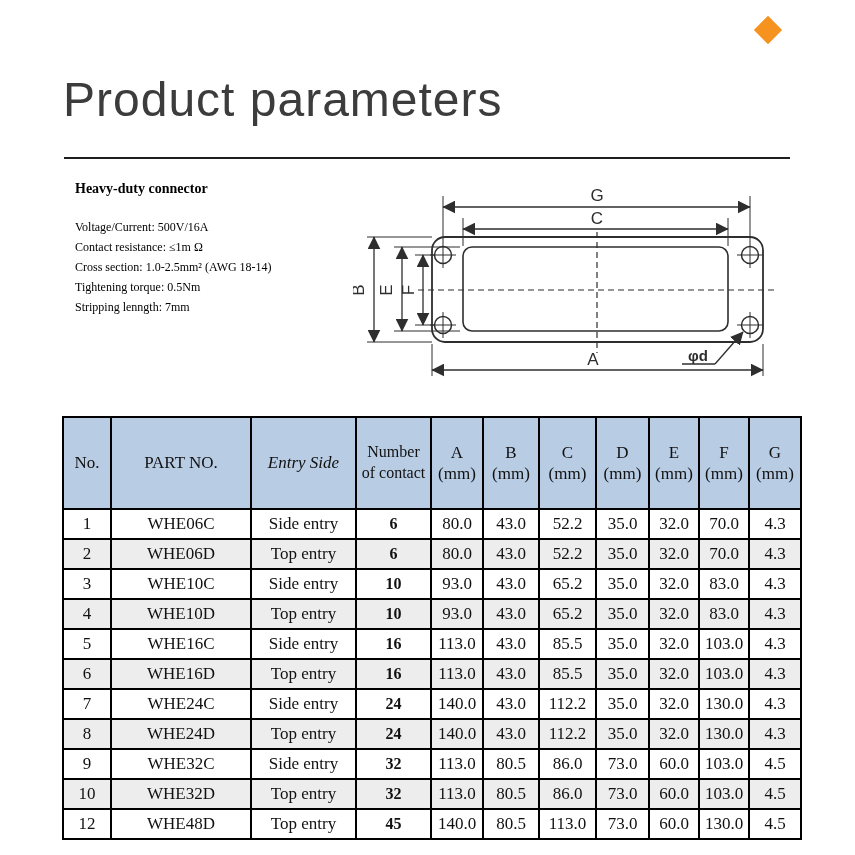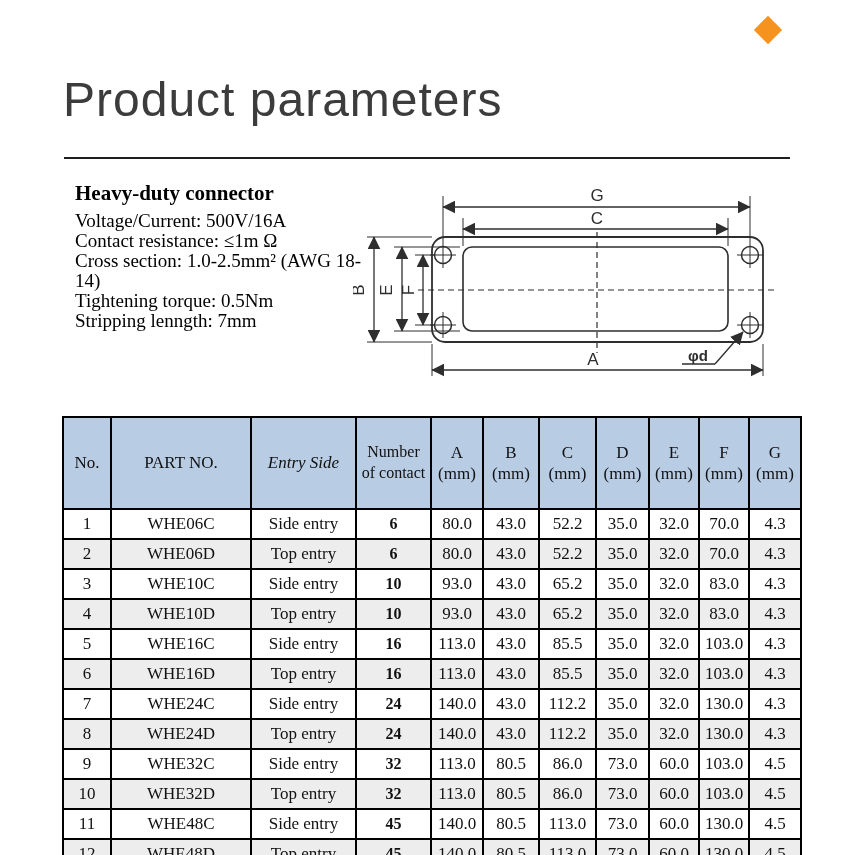--- a/index.html
+++ b/index.html
@@ -41,8 +41,8 @@
     width:300px;
   }
   .product-heading{
-    margin:0 0 5px 0;
-    font-size:21px;
+    margin:0 0 20px 0;
+    font-size:14px;
     font-weight:bold;
     color:#000;
   }

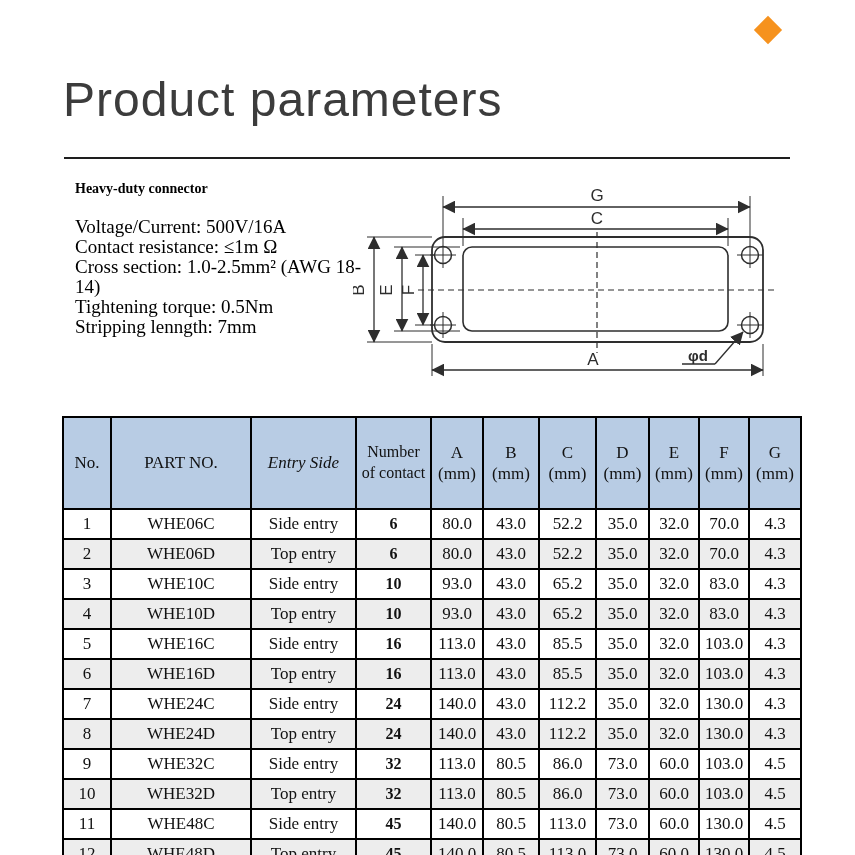--- a/index.html
+++ b/index.html
@@ -47,7 +47,7 @@
     color:#000;
   }
   .spec-line{
-    font-size:19px;
+    font-size:12px;
     line-height:20px;
     color:#000;
   }

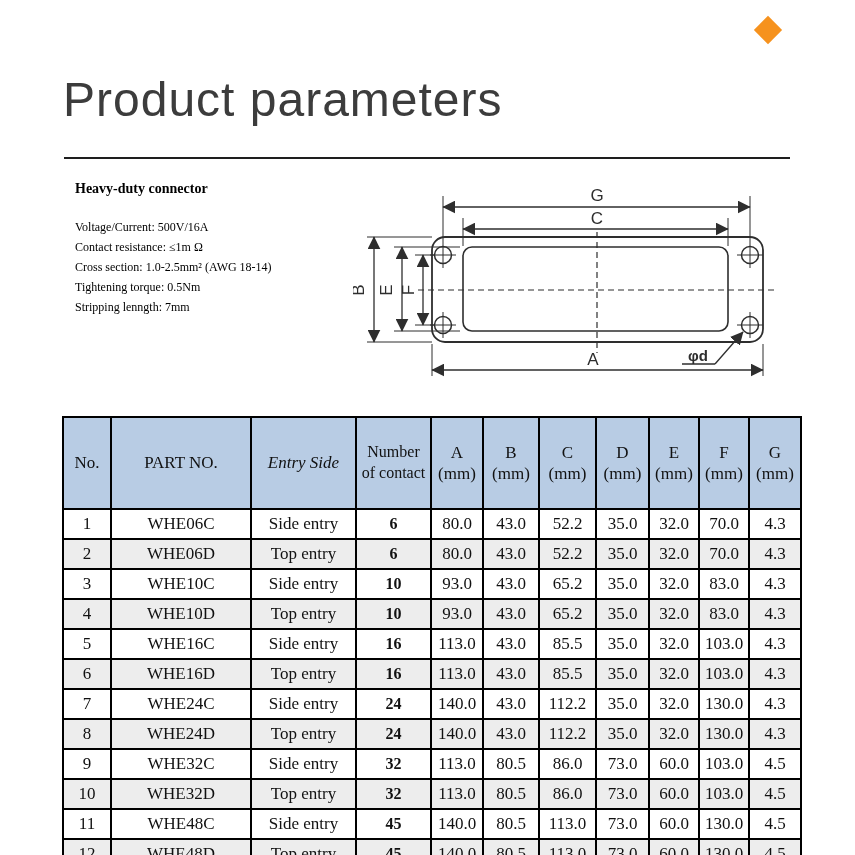--- a/index.html
+++ b/index.html
@@ -368,9 +368,9 @@
     <td>4.5</td>
   </tr>
         <tr>
-    <td>11</td>
-    <td>WHE48C</td>
-    <td>Side entry</td>
+    <td>12</td>
+    <td>WHE48D</td>
+    <td>Top entry</td>
     <td>45</td>
     <td>140.0</td>
     <td>80.5</td>
@@ -380,19 +380,6 @@
     <td>130.0</td>
     <td>4.5</td>
   </tr>
-        <tr>
-    <td>12</td>
-    <td>WHE48D</td>
-    <td>Top entry</td>
-    <td>45</td>
-    <td>140.0</td>
-    <td>80.5</td>
-    <td>113.0</td>
-    <td>73.0</td>
-    <td>60.0</td>
-    <td>130.0</td>
-    <td>4.5</td>
-  </tr>
       </tbody>
   </table>
 

